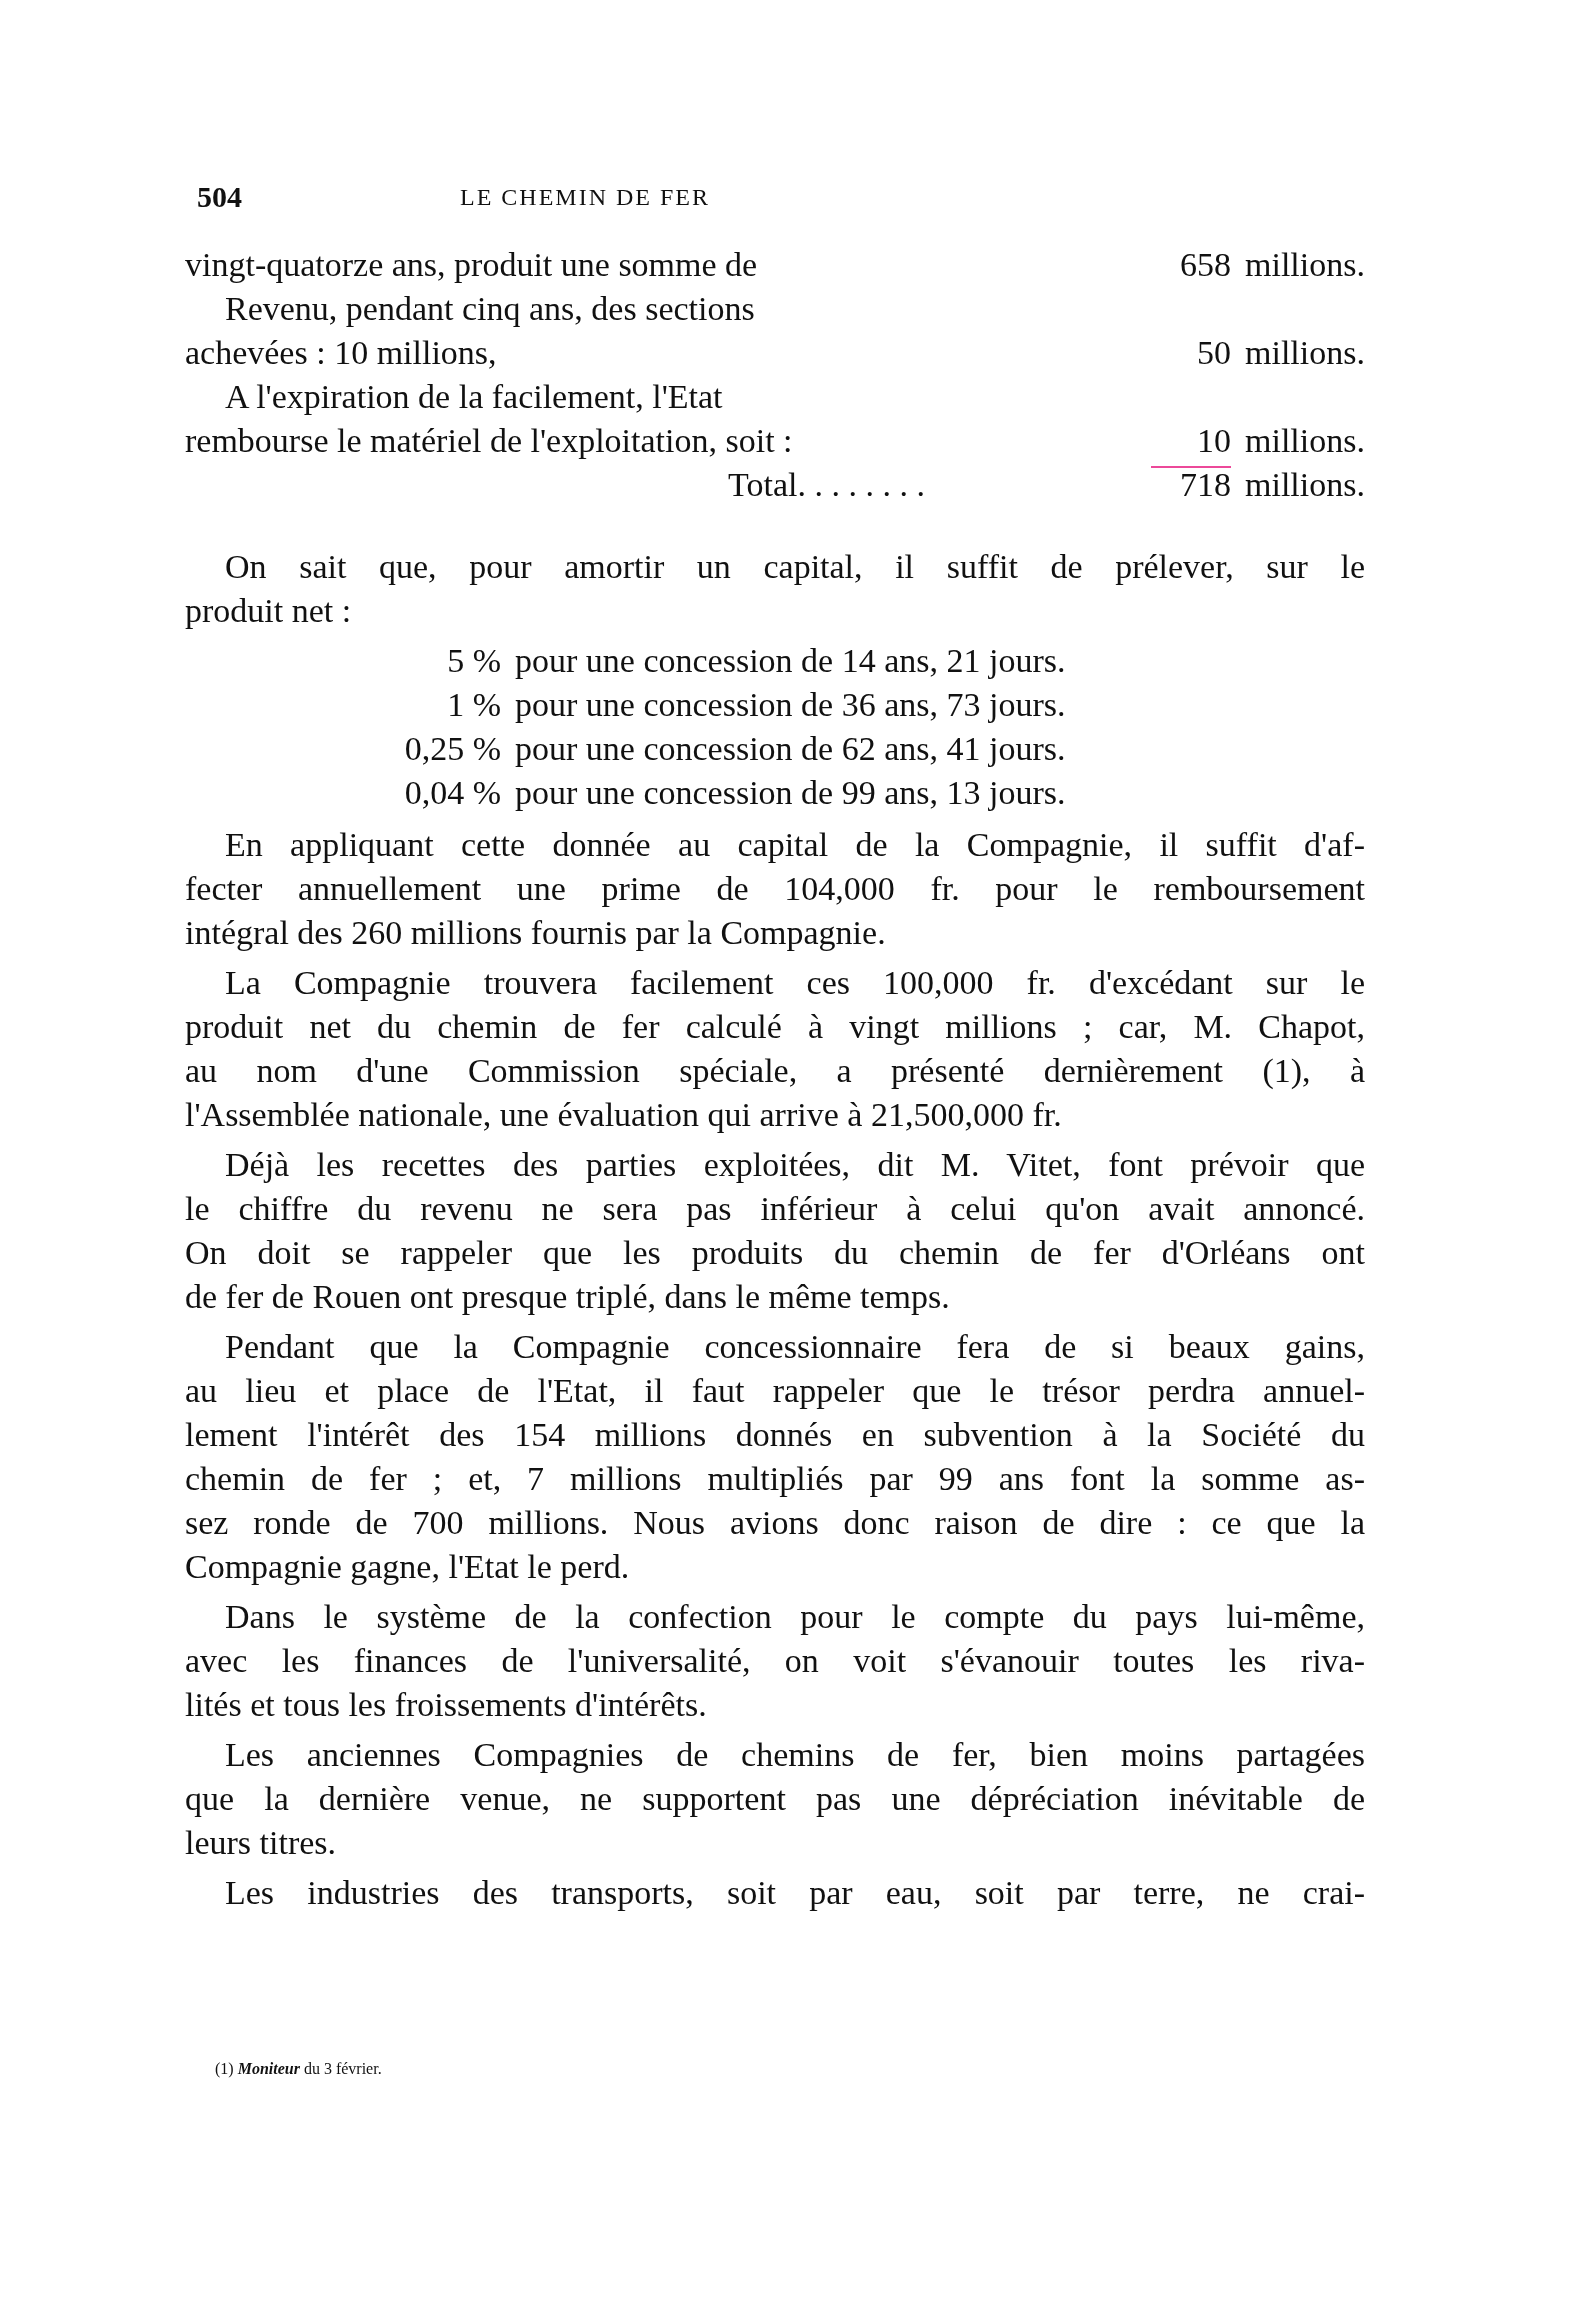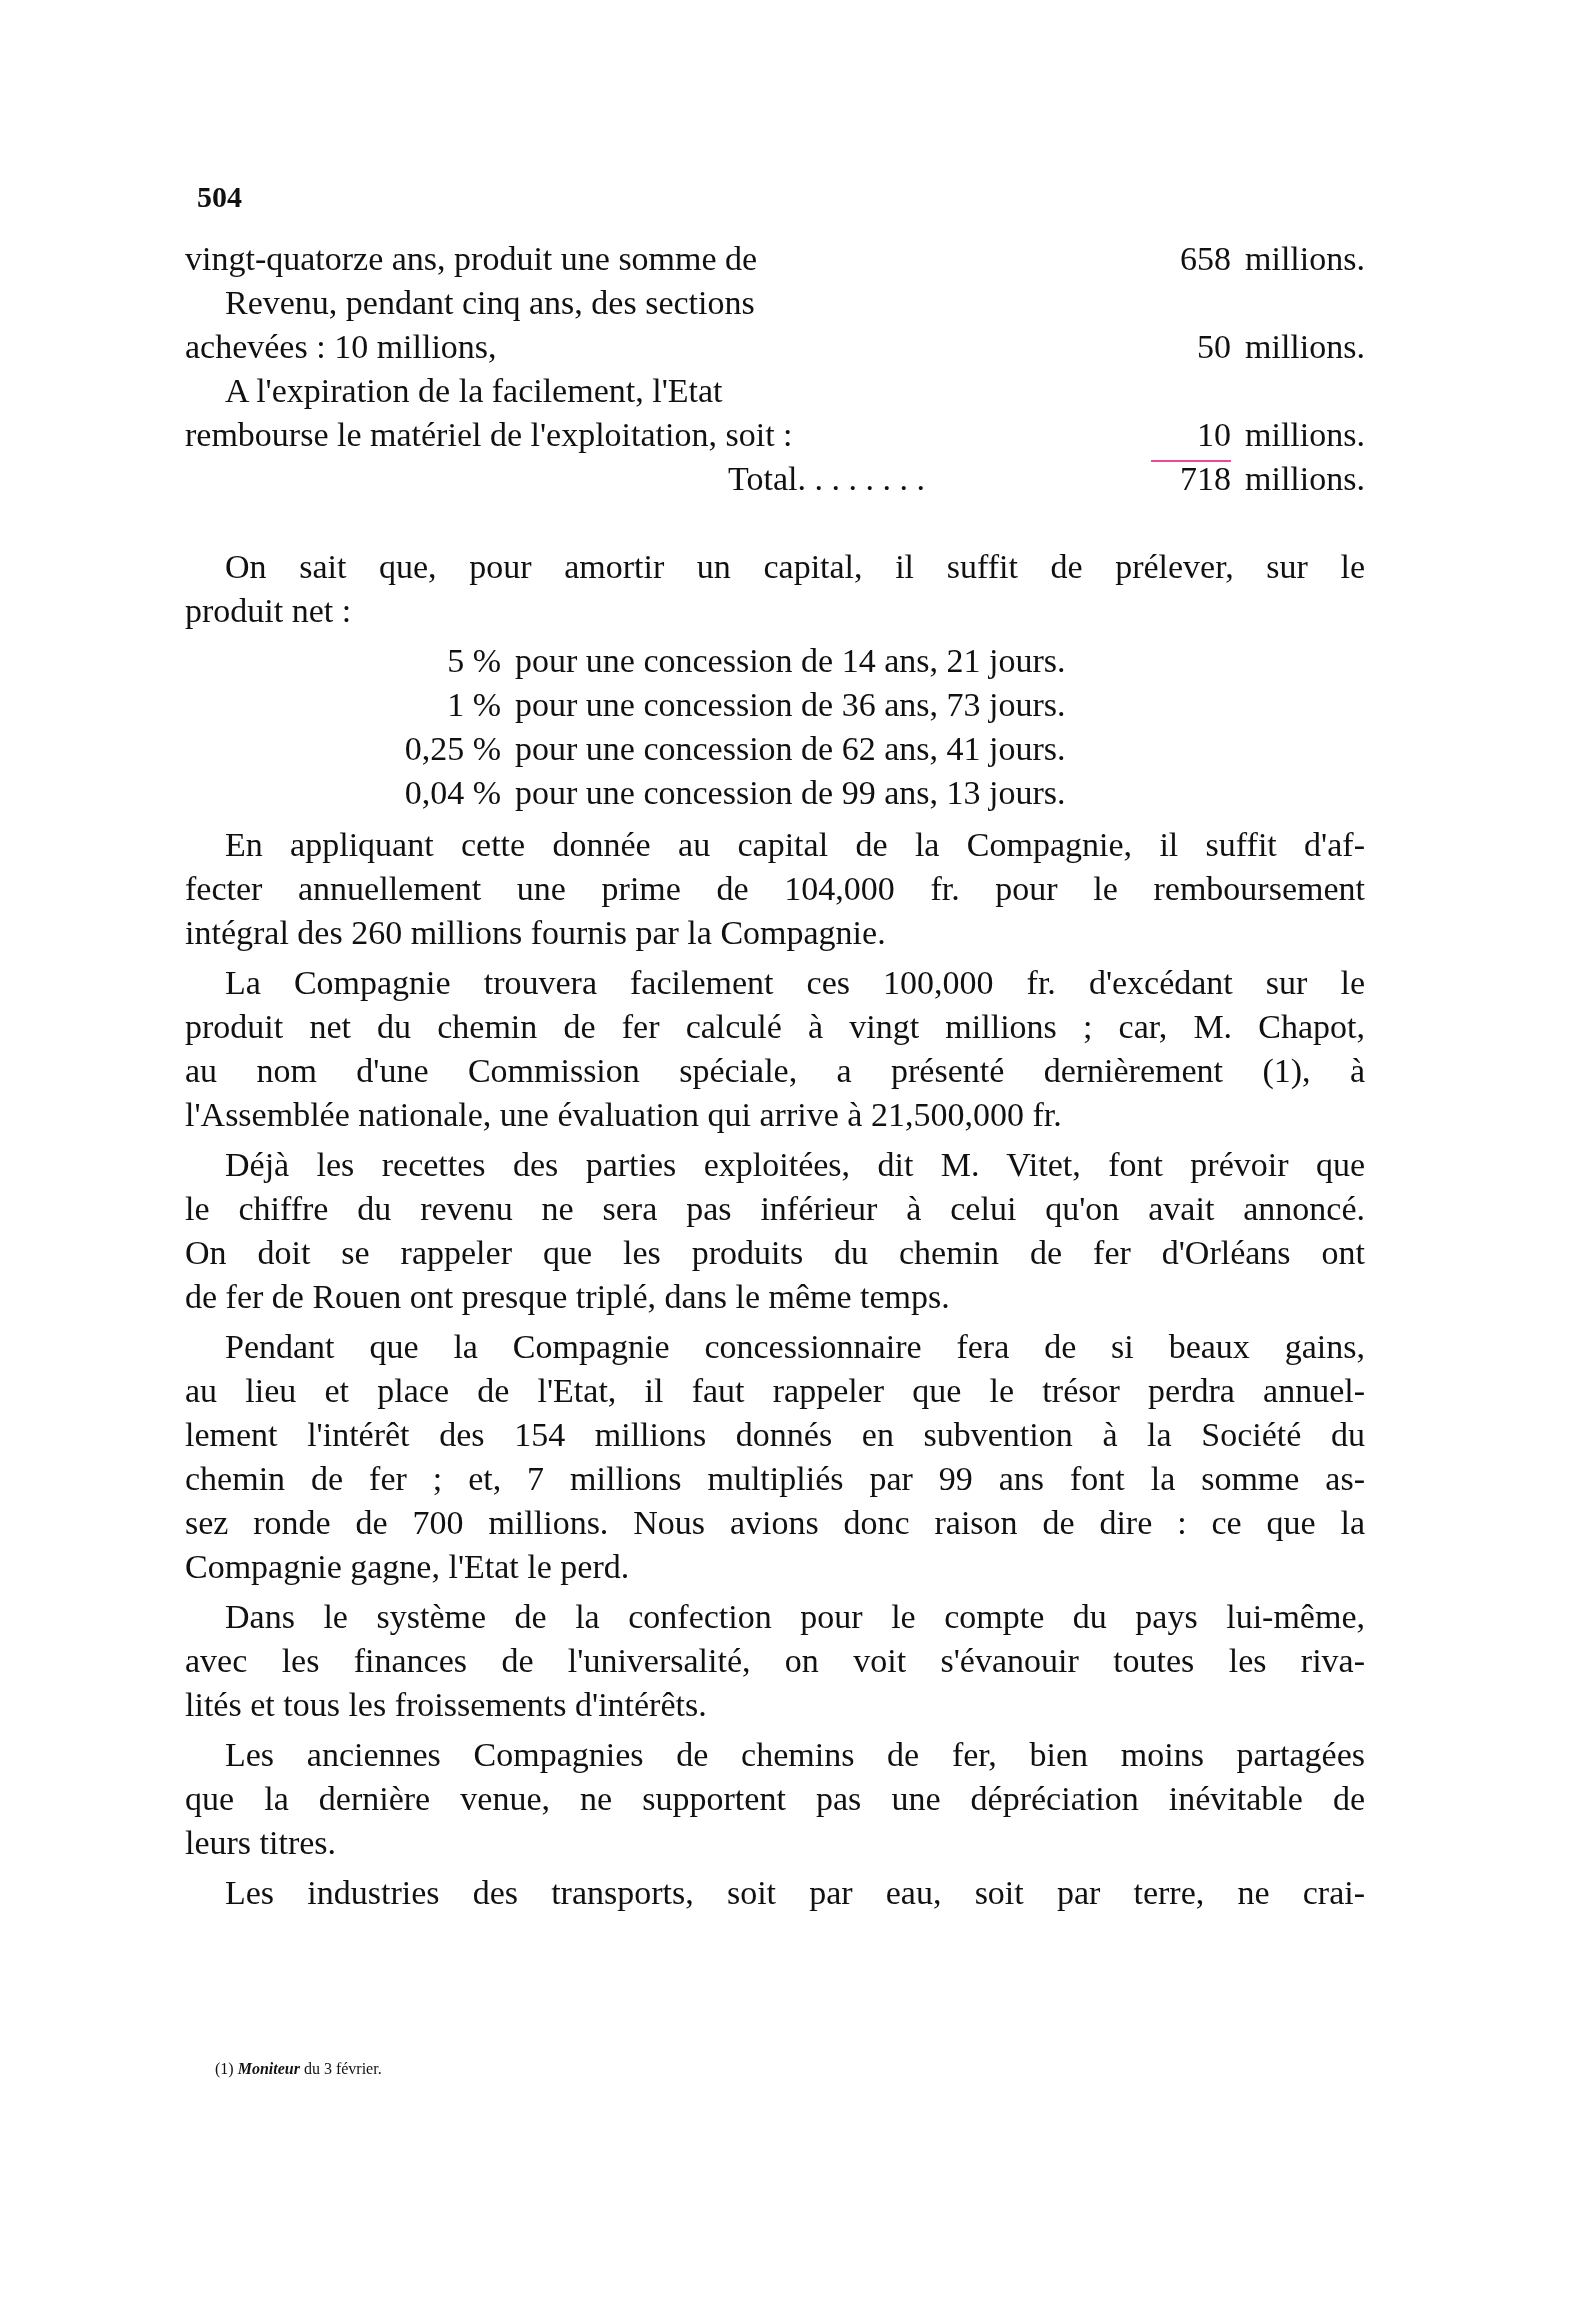--- a/index.html
+++ b/index.html
@@ -36,6 +36,7 @@
 
   <div class="running-head">
     <span class="page-number">504</span>
+    <span class="running-title">LE CHEMIN DE FER</span>
   </div>
 
   <div class="ledger">

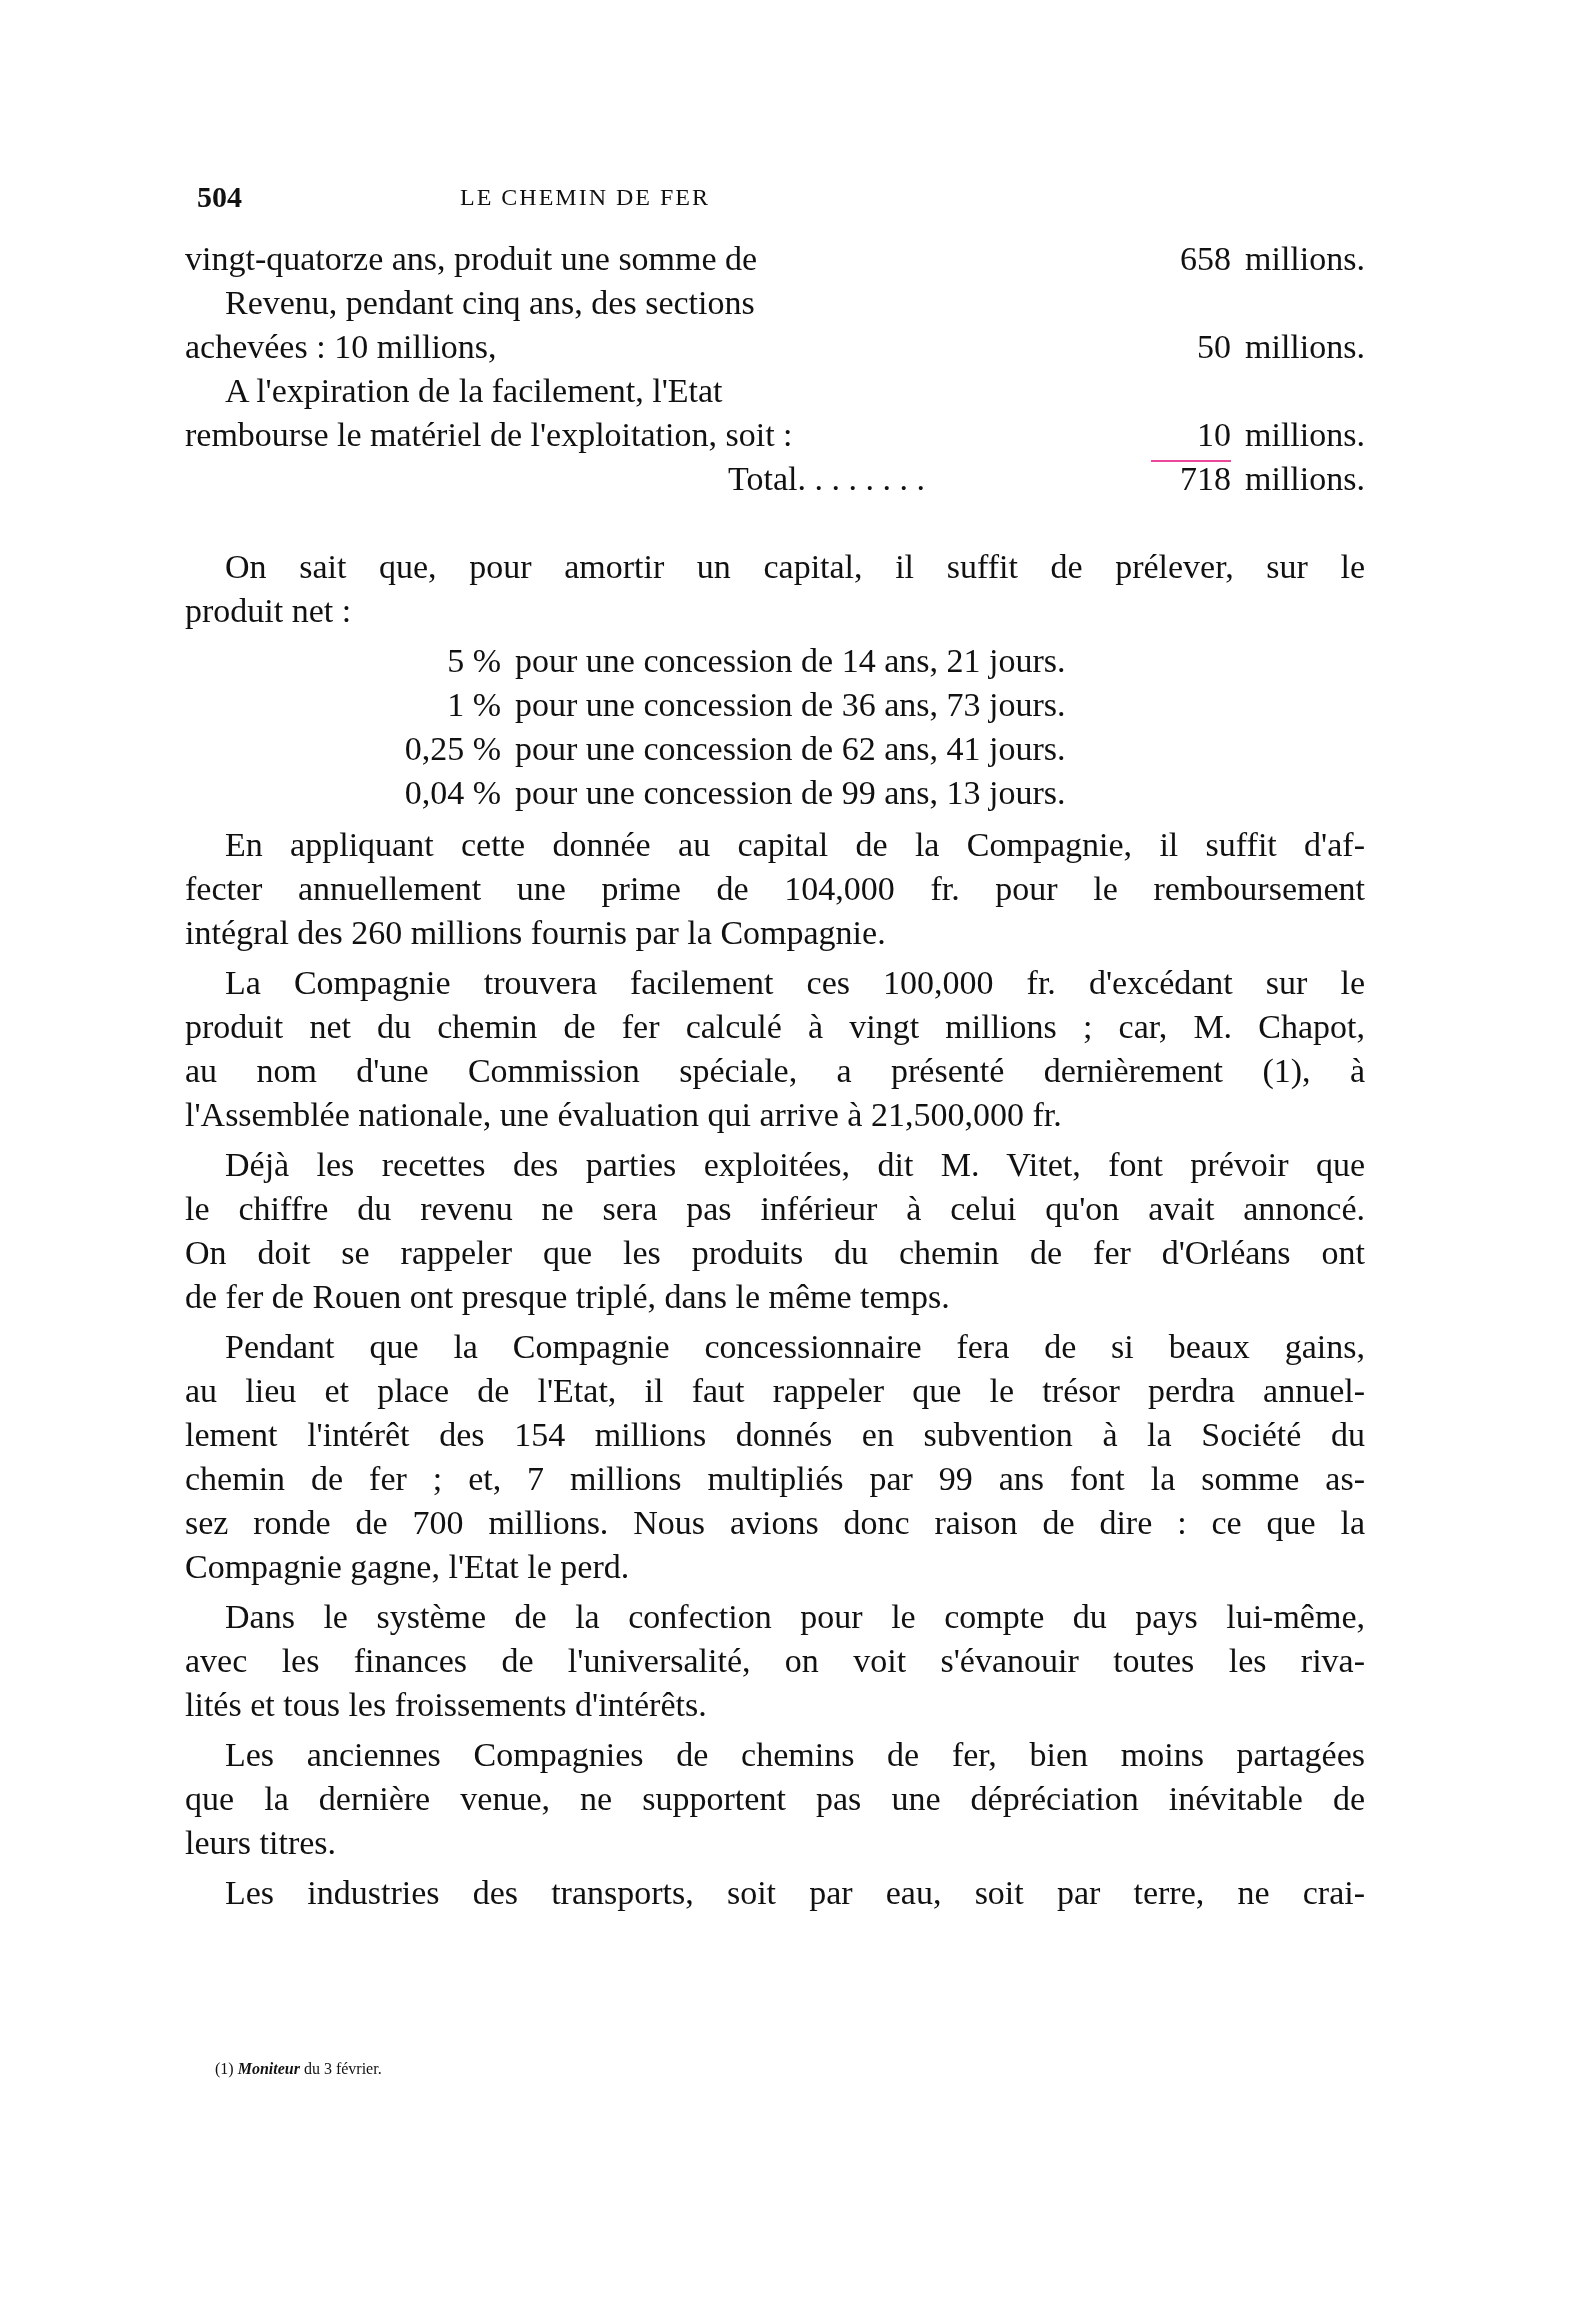--- a/index.html
+++ b/index.html
@@ -11,7 +11,7 @@
   .running-title { position: absolute; left: 0; width: 800px; top: 4px; text-align: center;
                    font-size: 24px; letter-spacing: 2px; }
   .ledger { position: absolute; top: 240px; left: 0; width: 1180px; }
-  .ledger-row { display: flex; height: 44px; align-items: flex-start; font-size: 34px; }
+  .ledger-row { display: flex; height: 44px; align-items: flex-end; font-size: 34px; }
   .ledger-desc { width: 800px; }
   .ledger-desc.indent { padding-left: 40px; box-sizing: border-box; }
   .ledger-desc.center { text-align: right; padding-right: 60px; box-sizing: border-box; }

